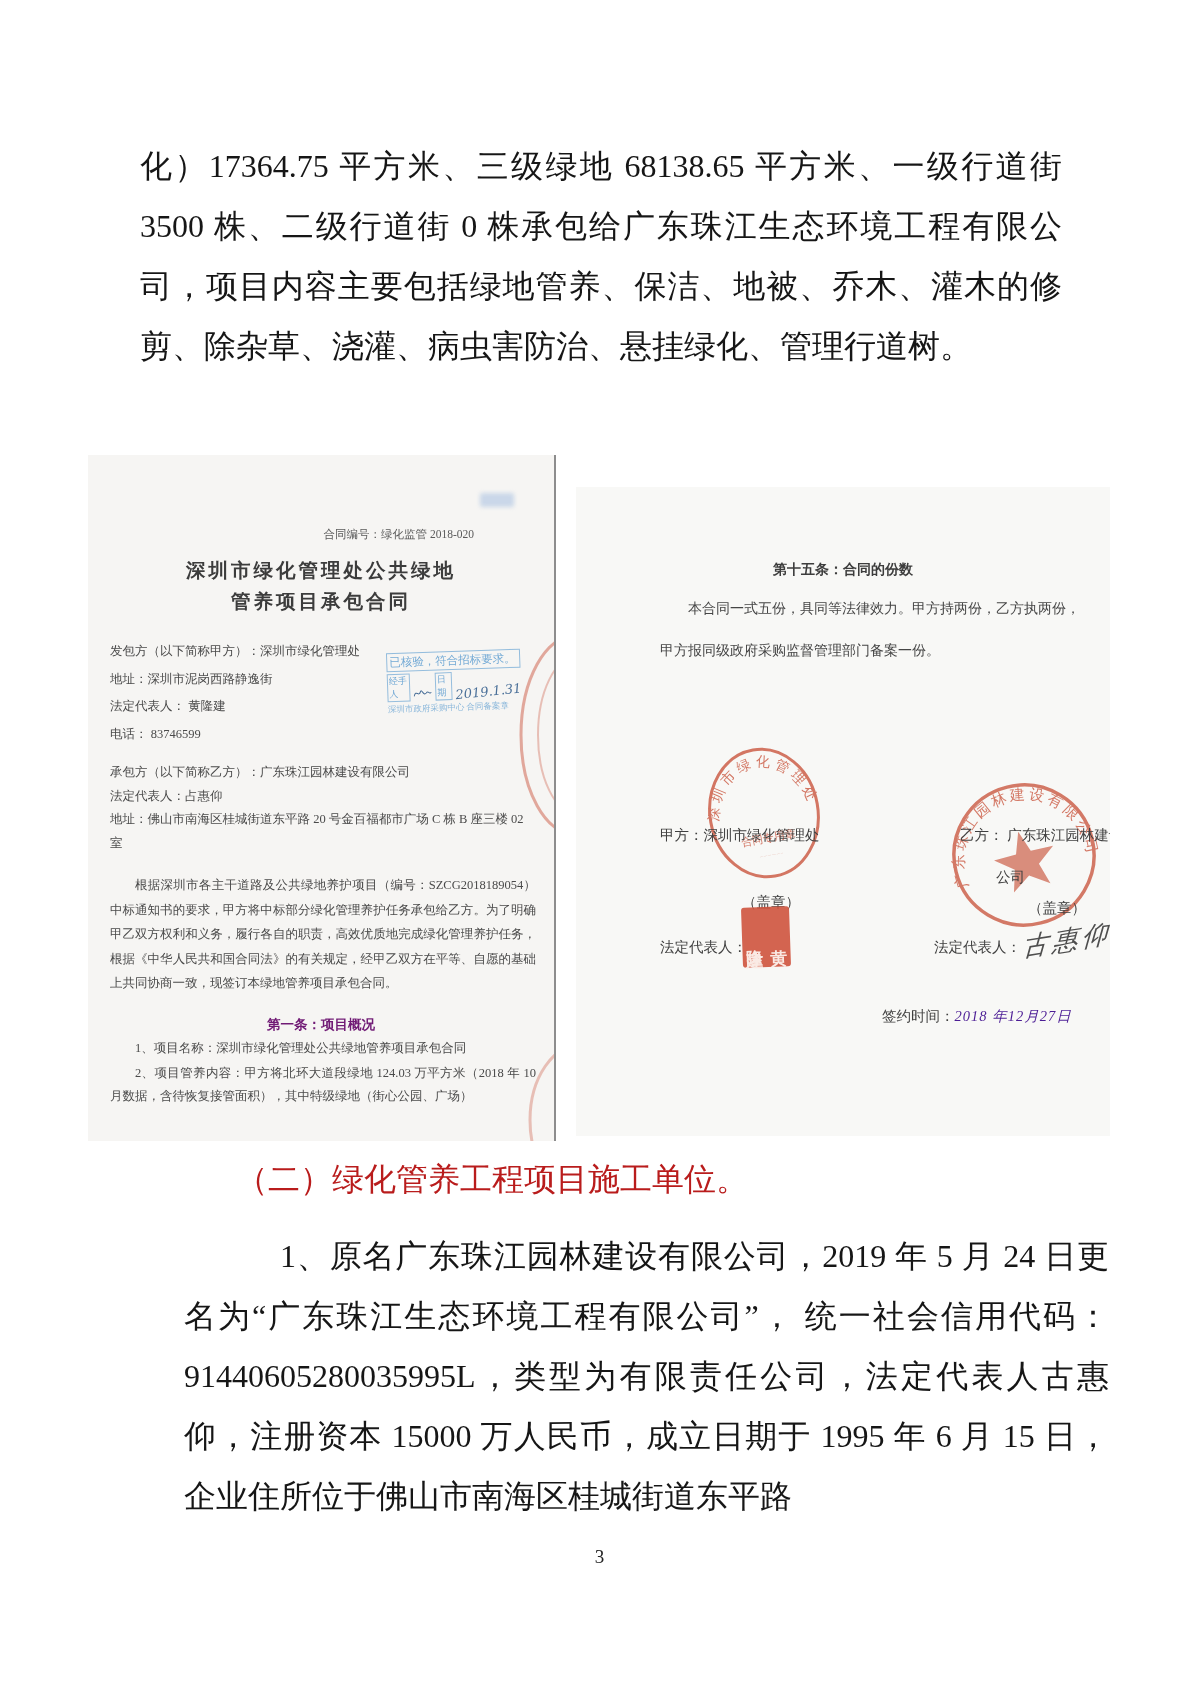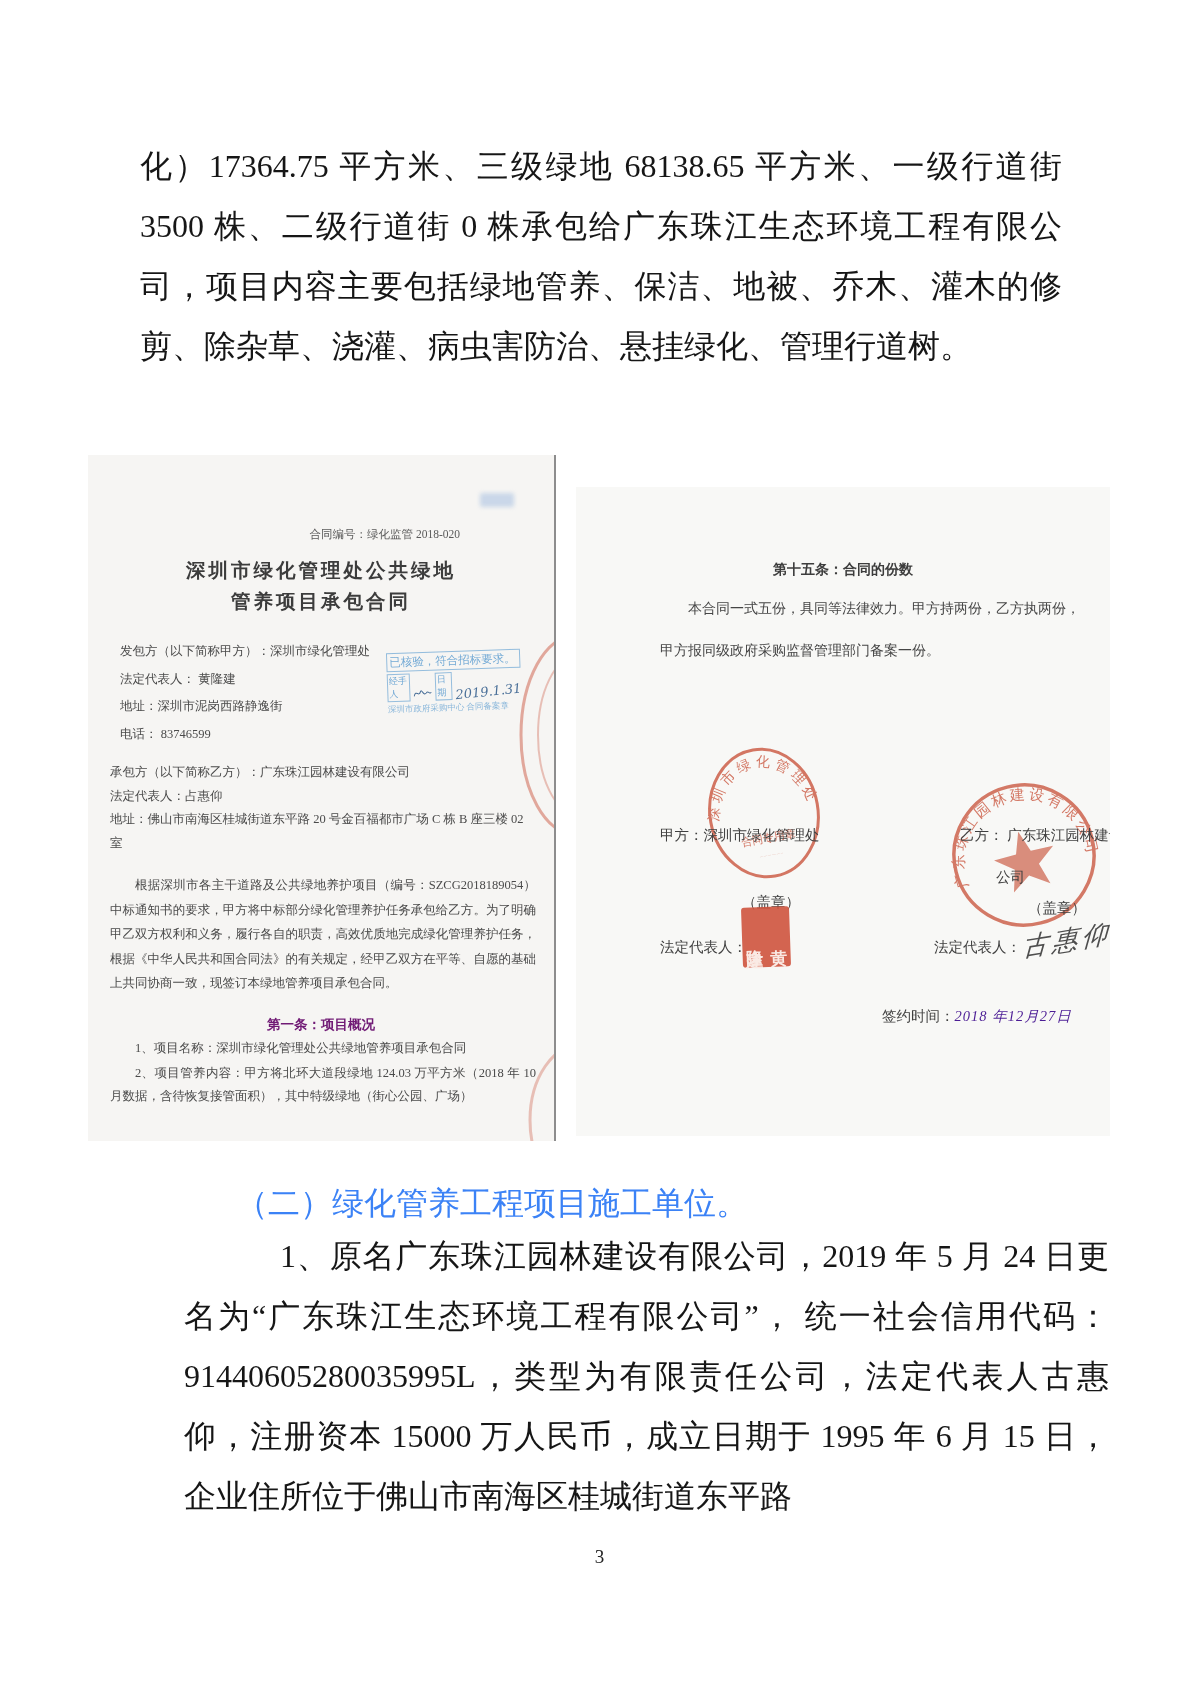--- a/index.html
+++ b/index.html
@@ -23,7 +23,7 @@
   .scan div{position:absolute;}
   .ln{font-size:12.5px;white-space:nowrap;}
 
-  .contract-no{left:0;right:94px;top:72px;text-align:right;font-size:11.5px;color:#5a5a5a;}
+  .contract-no{left:0;right:80px;top:72px;text-align:right;font-size:11.5px;color:#5a5a5a;}
   .scan-title{left:0;right:0;top:100px;text-align:center;font-size:19.5px;font-weight:bold;
               letter-spacing:3px;line-height:31px;color:#3c3c3c;}
   .pa-block{left:22px;top:183px;width:430px;line-height:27.5px;}

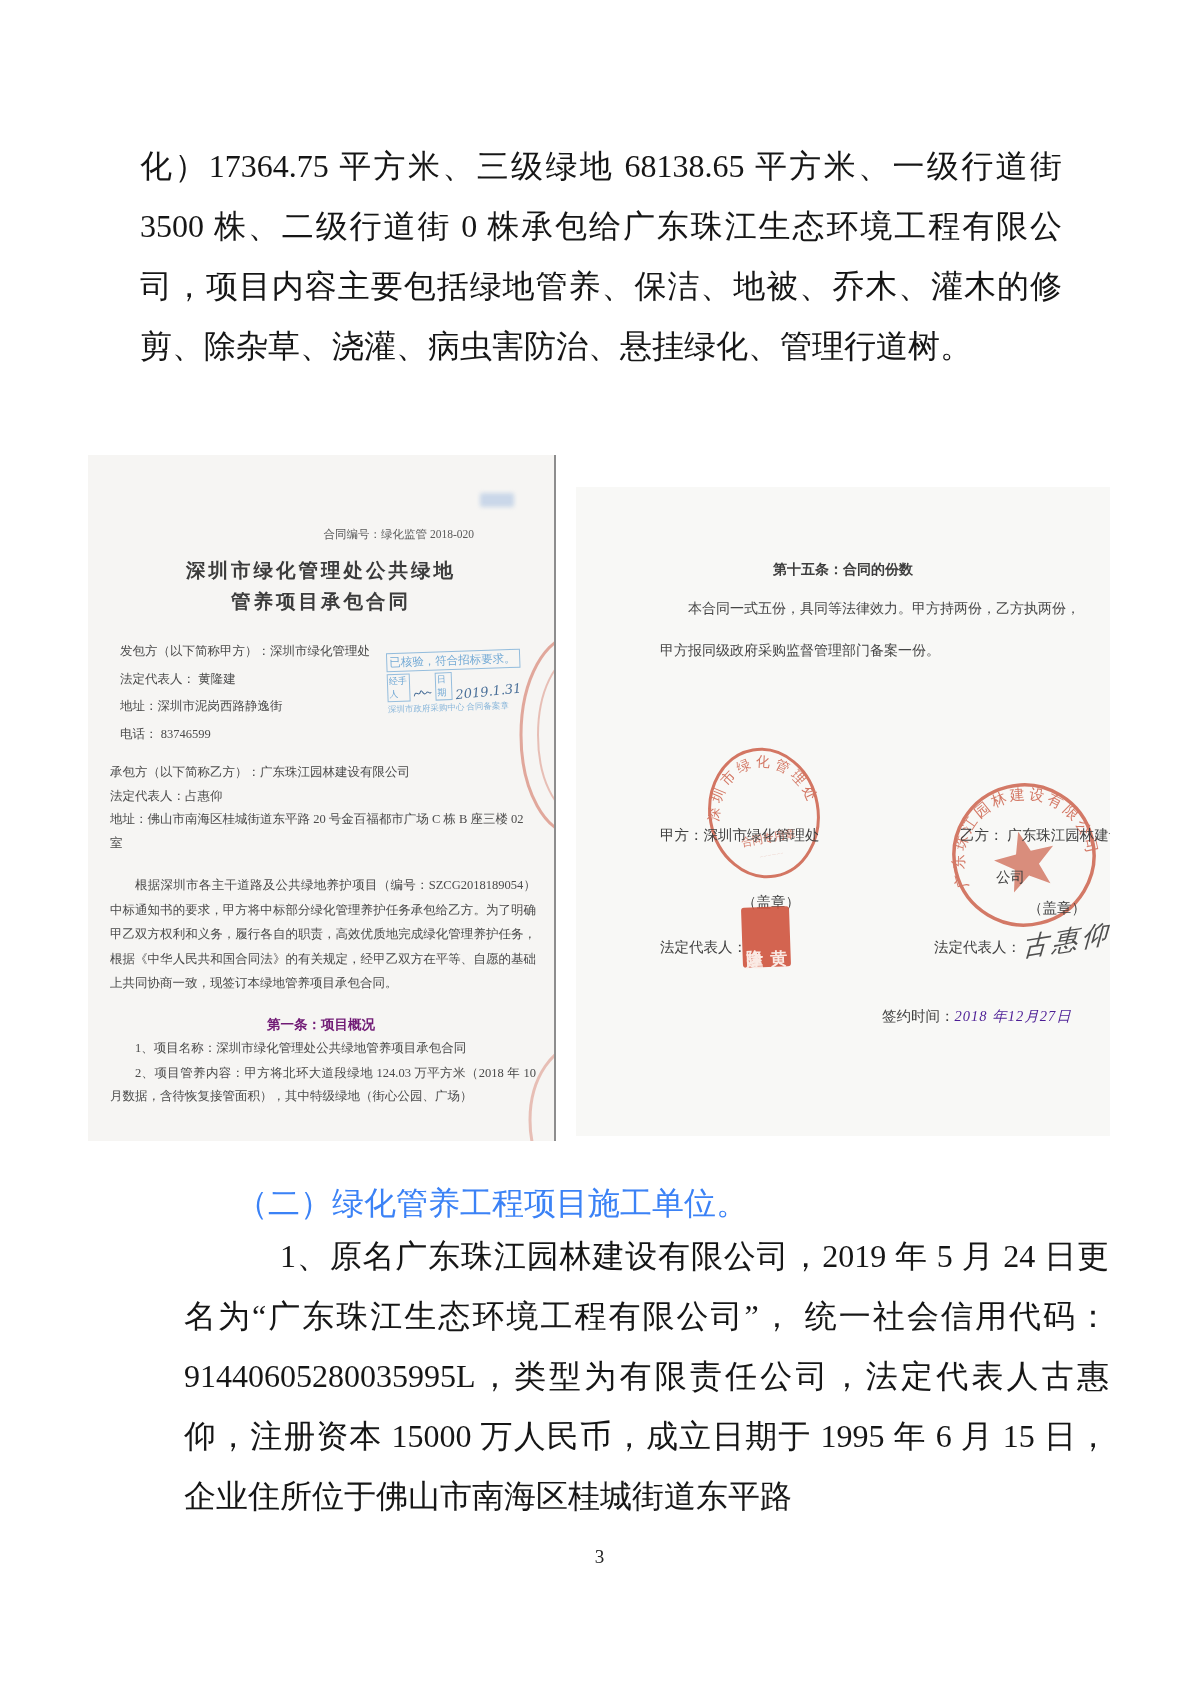--- a/index.html
+++ b/index.html
@@ -27,7 +27,7 @@
   .scan-title{left:0;right:0;top:100px;text-align:center;font-size:19.5px;font-weight:bold;
               letter-spacing:3px;line-height:31px;color:#3c3c3c;}
   .pa-block{left:22px;top:183px;width:430px;line-height:27.5px;}
-  .pa-block div{position:static;margin-left:10px;}
+  .pa-block div{position:static;}
   .pb-block{left:22px;top:306px;width:428px;line-height:23.5px;}
   .pb-block div{position:static;font-size:12.5px;white-space:normal;}
   .scan-body{left:22px;top:418px;width:426px;font-size:12.5px;line-height:24.5px;

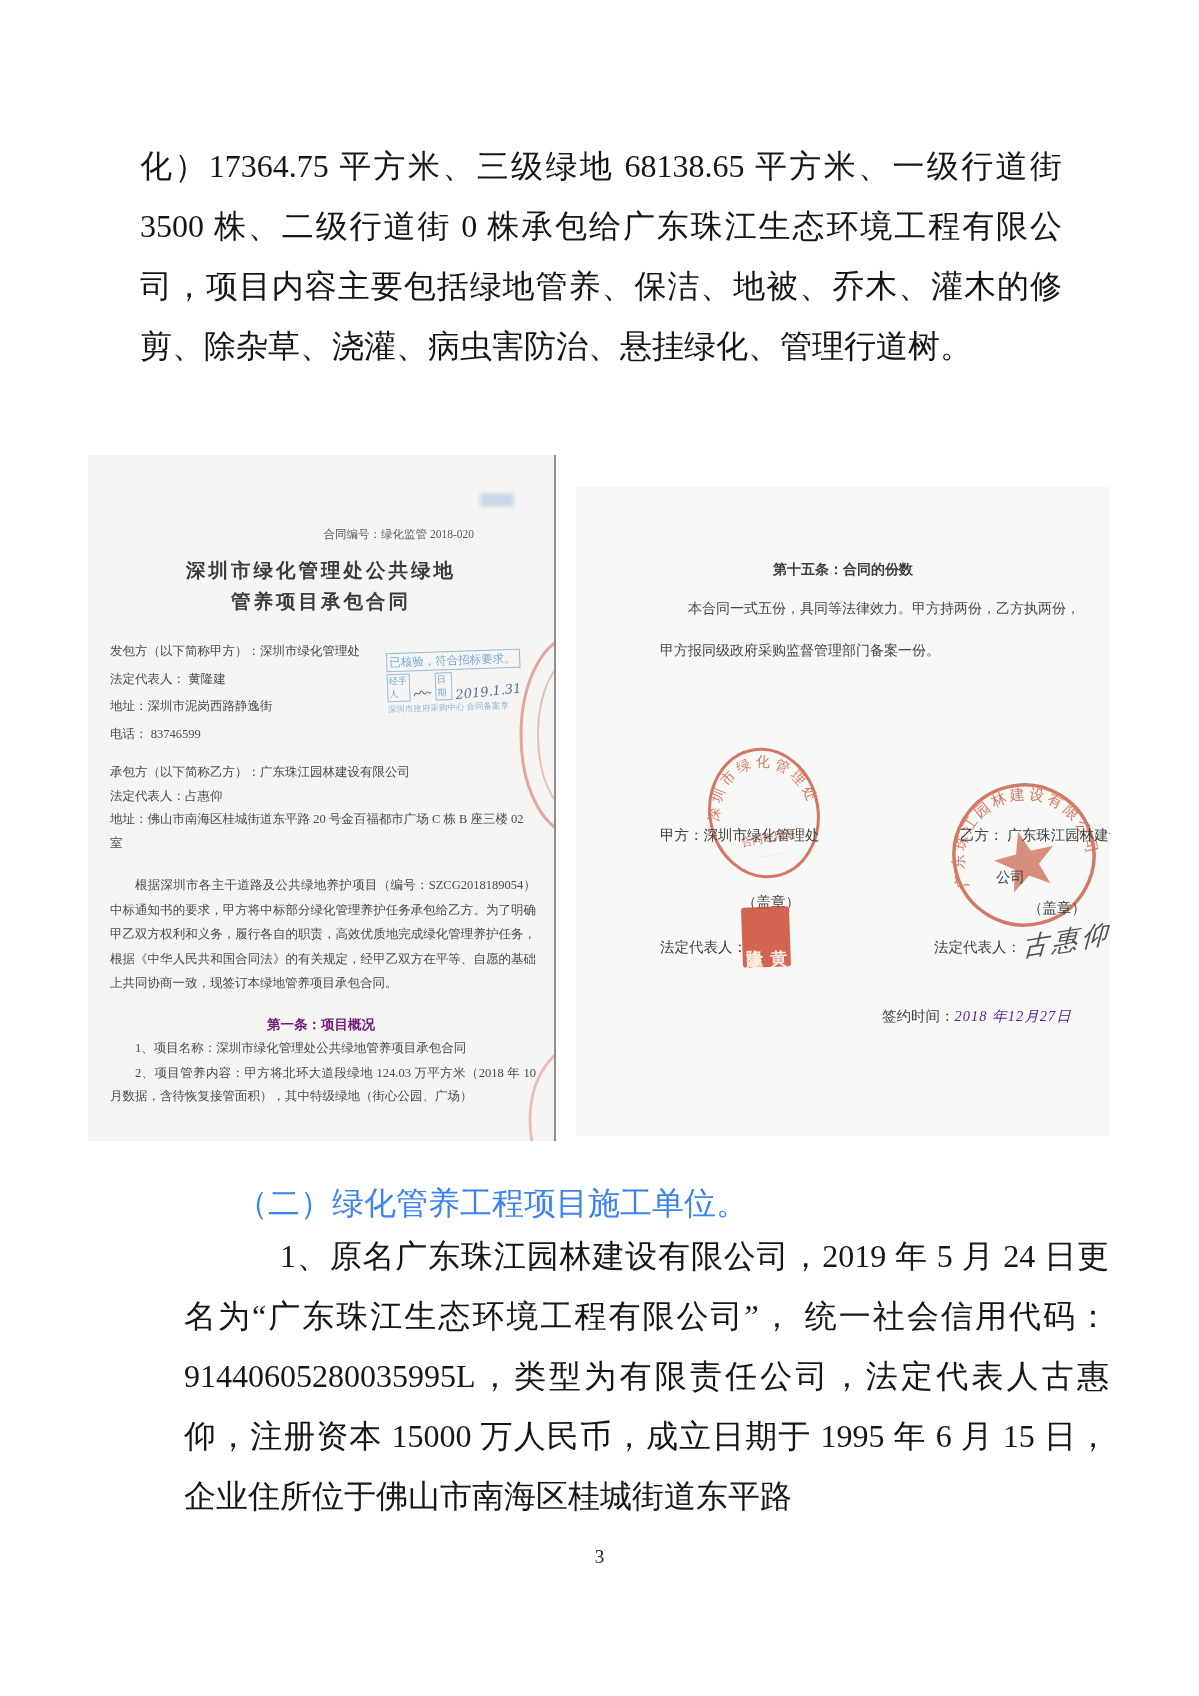--- a/index.html
+++ b/index.html
@@ -92,8 +92,8 @@
 
     <div class="pa-block">
       <div class="ln">发包方（以下简称甲方）：深圳市绿化管理处</div>
+      <div class="ln">地址：深圳市泥岗西路静逸街</div>
       <div class="ln">法定代表人： 黄隆建</div>
-      <div class="ln">地址：深圳市泥岗西路静逸街</div>
       <div class="ln">电话： 83746599</div>
     </div>
 

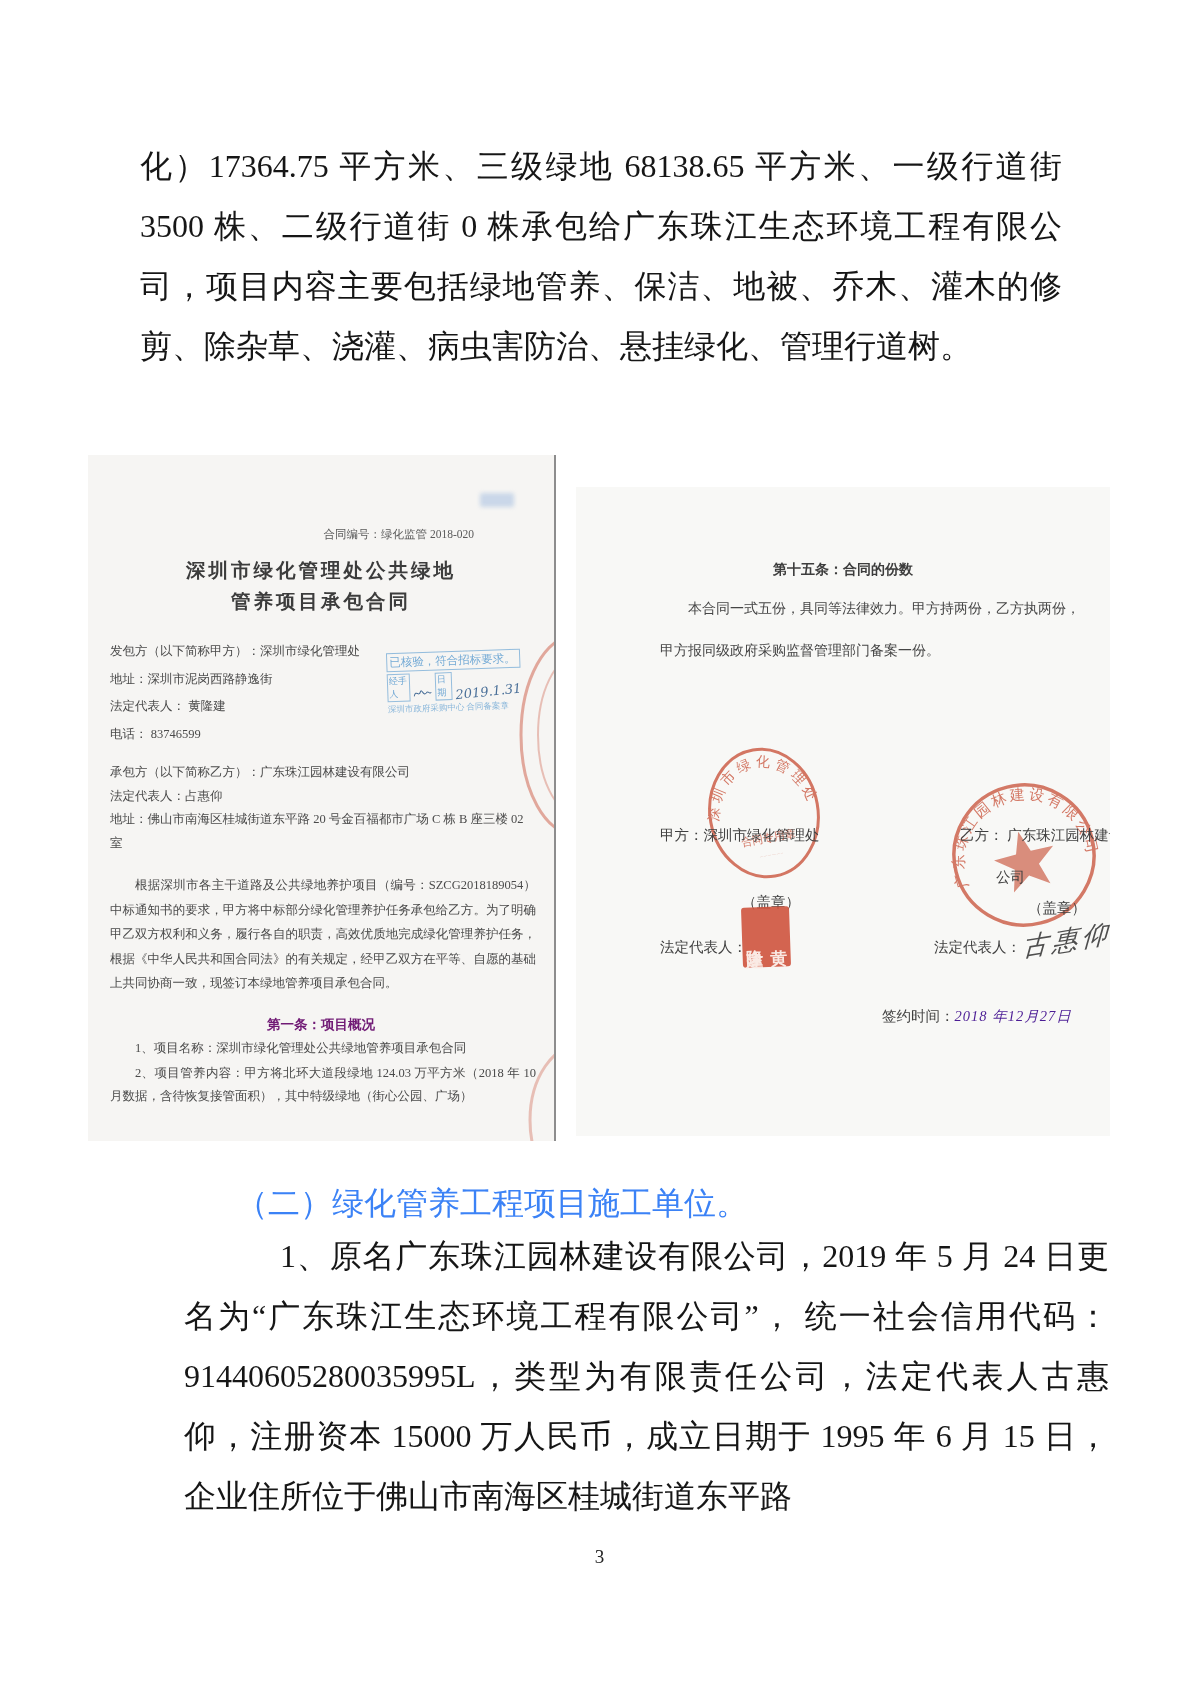--- a/index.html
+++ b/index.html
@@ -10,7 +10,7 @@
   .intro{position:absolute;left:140px;top:136px;width:922px;font-size:32px;line-height:60px;
          text-align:justify;text-justify:inter-character;color:#161616;}
   .sec2-head{position:absolute;left:140px;top:1158px;width:922px;padding-left:96px;
-             font-size:32px;color:#3b82f6;box-sizing:border-box;margin-top:24px;}
+             font-size:32px;color:#b91c1c;box-sizing:border-box;}
   .sec2-p{position:absolute;left:140px;top:1226px;width:925px;font-size:32px;line-height:60px;
           text-align:justify;text-justify:inter-character;text-indent:3em;color:#161616;margin-left:44px;}
   .page-num{position:absolute;left:0;top:1546px;width:100%;text-align:center;font-size:19px;color:#222;}

